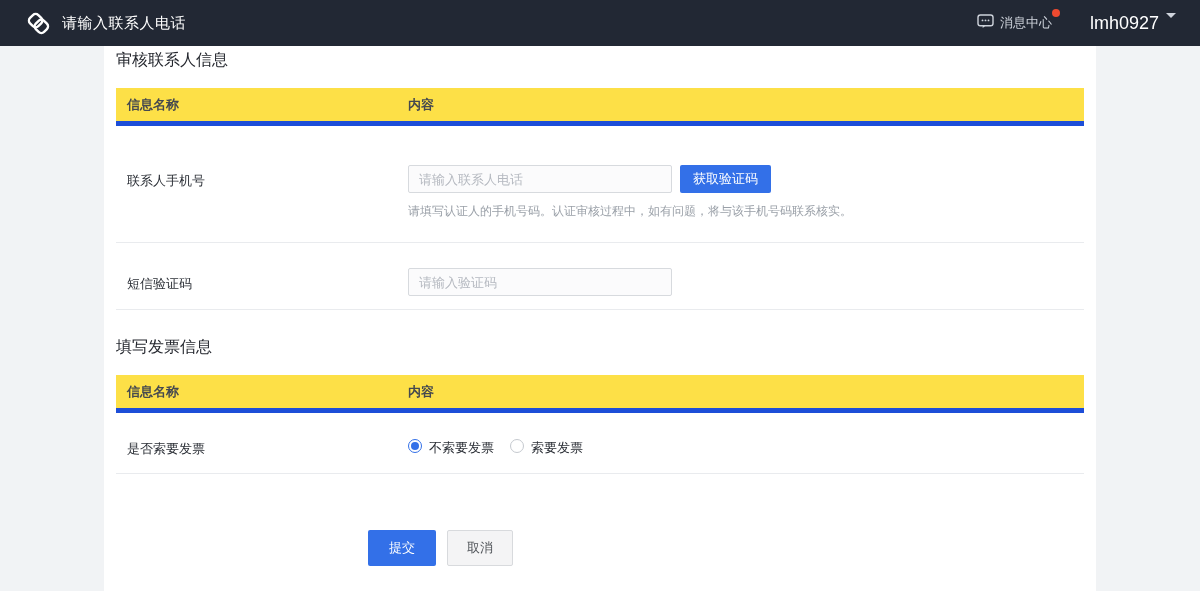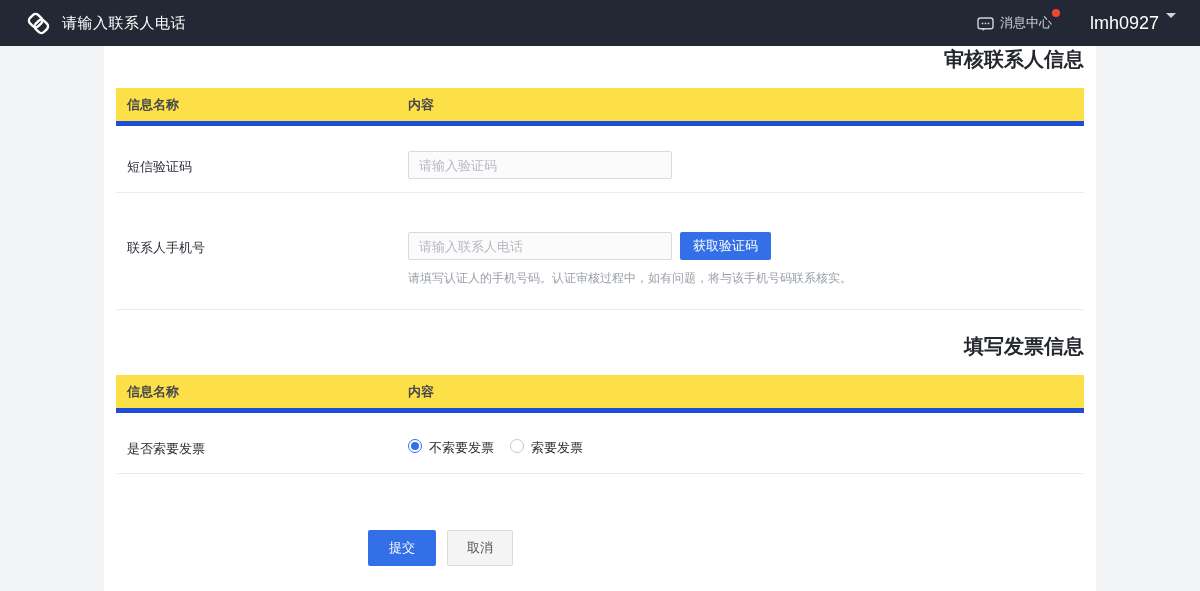--- a/index.html
+++ b/index.html
@@ -24,7 +24,7 @@
   .brand-title { font-size: 15px; color: #ffffff; letter-spacing: 0.5px; }
   .header-right { margin-left: auto; display: flex; align-items: center; }
   .msg-center {
-    display: flex; align-items: flex-end; position: relative;
+    display: flex; align-items: flex-start; position: relative;
     color: #ced3db; font-size: 13px; cursor: pointer;
   }
   .msg-icon { width: 17px; height: 15px; margin-right: 6px; }

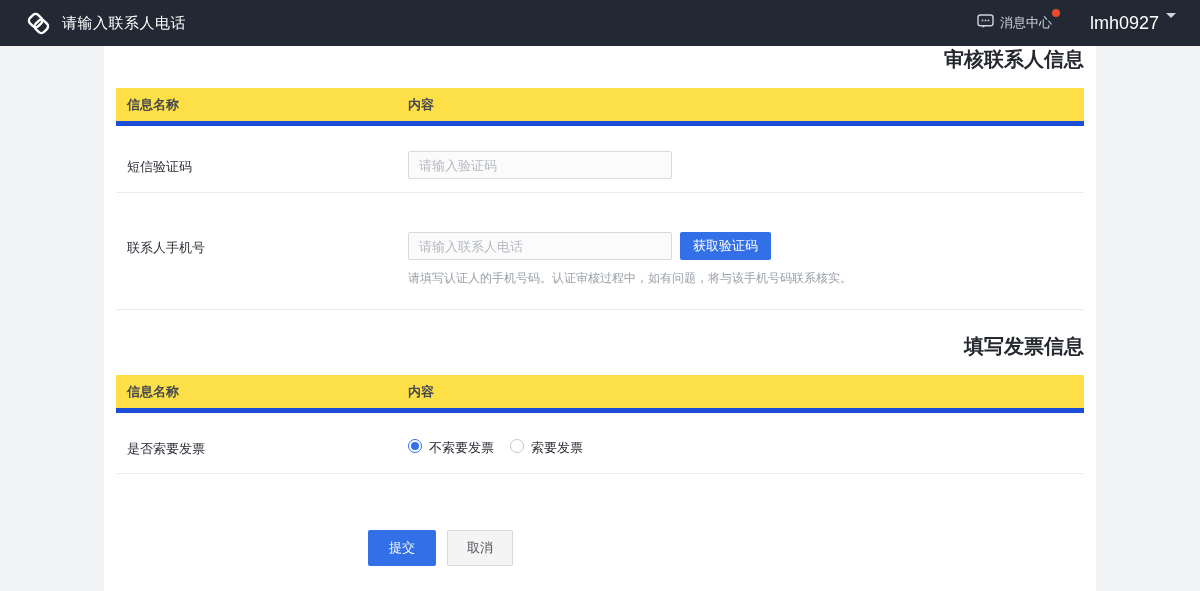--- a/index.html
+++ b/index.html
@@ -53,8 +53,8 @@
     padding: 5px 12px 0 12px;
   }
   .section-title {
-    font-size: 20px; line-height: 17px; font-weight: 700;
-    color: #24272e; margin: 0 0 20px 0; text-align: right;
+    font-size: 16px; line-height: 17px; font-weight: 400;
+    color: #24272e; margin: 0 0 20px 0;
   }
   .section-title.second { margin-top: 28px; }
 

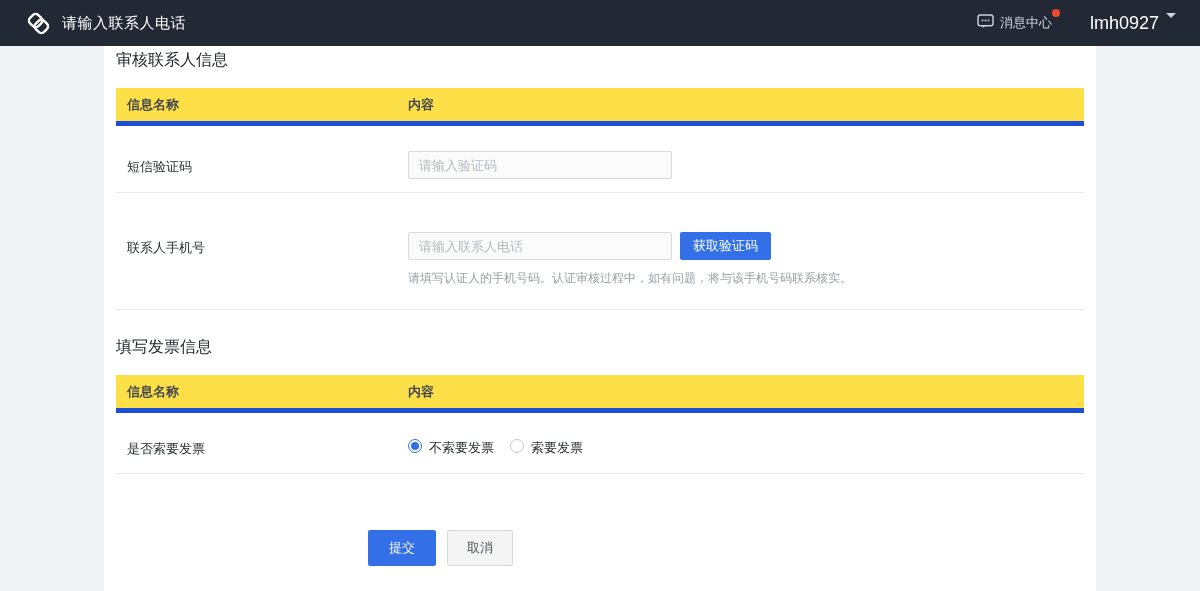--- a/index.html
+++ b/index.html
@@ -174,15 +174,6 @@
       <div class="cell-content">内容</div>
     </div>
 
-    <div class="trow row-sms">
-      <div class="cell-label">短信验证码</div>
-      <div class="cell-content">
-        <div class="input-line">
-          <input class="text-input" type="text" placeholder="请输入验证码" style="">
-        </div>
-      </div>
-    </div>
-
     <div class="trow row-phone">
       <div class="cell-label">联系人手机号</div>
       <div class="cell-content">
@@ -191,6 +182,15 @@
           <button class="btn-code">获取验证码</button>
         </div>
         <div class="helper">请填写认证人的手机号码。认证审核过程中，如有问题，将与该手机号码联系核实。</div>
+      </div>
+    </div>
+
+    <div class="trow row-sms">
+      <div class="cell-label">短信验证码</div>
+      <div class="cell-content">
+        <div class="input-line">
+          <input class="text-input" type="text" placeholder="请输入验证码" style="">
+        </div>
       </div>
     </div>
 

